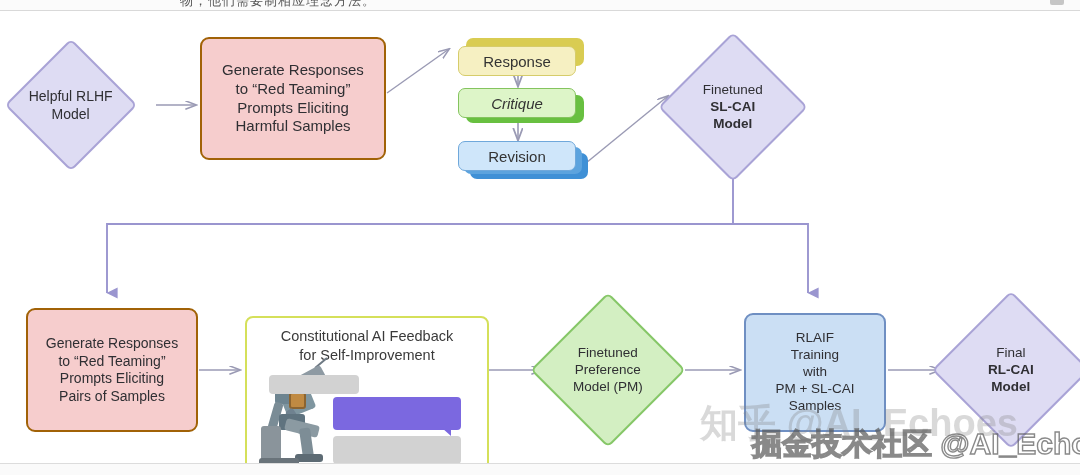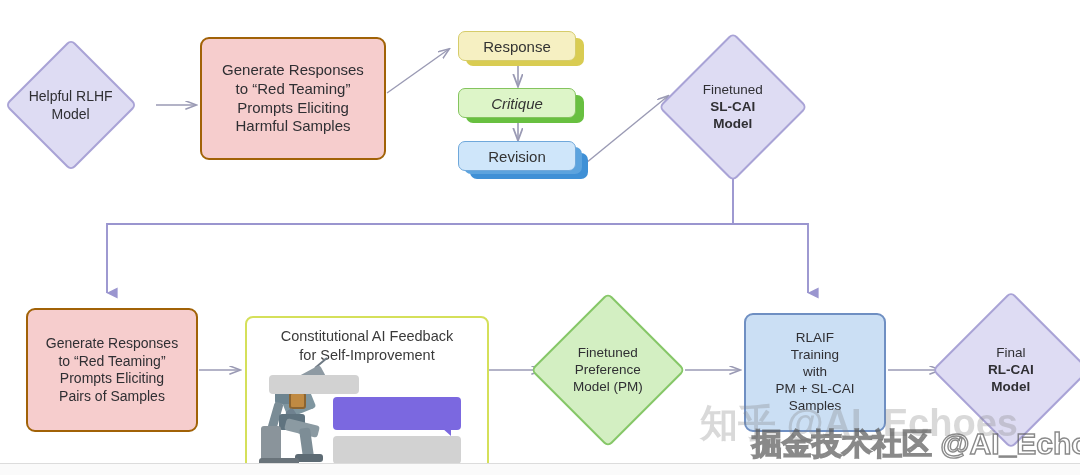--- a/index.html
+++ b/index.html
@@ -88,6 +88,11 @@
 
 <div id="stage">
 
+  <div class="top-strip">
+    <div class="cjk">物，他们需要制相应理念方法。</div>
+    <div class="dot"></div>
+    <div class="rule"></div>
+  </div>
 
   <svg id="wires" viewBox="0 0 1080 475">
     <defs>

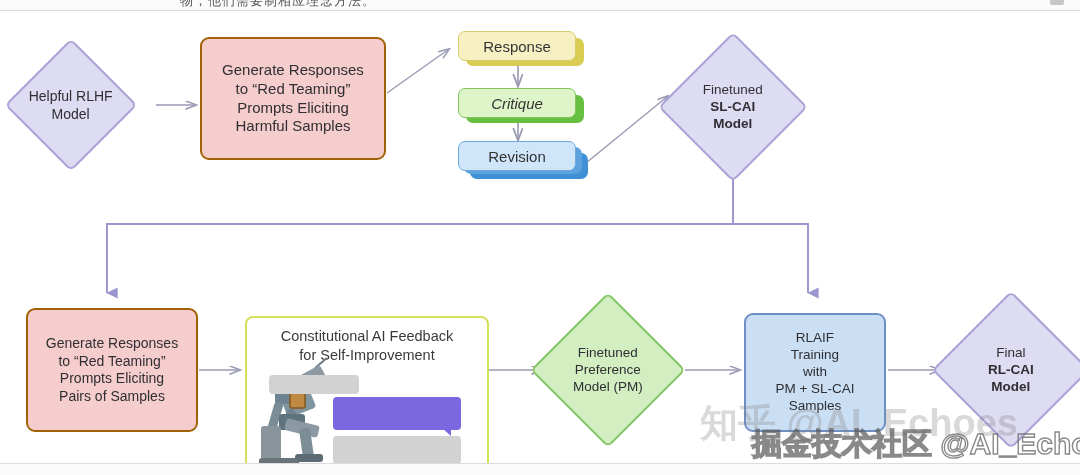--- a/index.html
+++ b/index.html
@@ -144,7 +144,7 @@
 
   <div class="chip-wrap" style="left:458px;top:31px;width:126px;height:36px;">
     <div class="chip-sh" style="left:8px;top:7px;width:118px;height:28px;background:#d9cc52;"></div>
-    <div class="chip" style="width:118px;height:30px;background:#f6f0c2;border:1.6px solid #d6cc6a;">
+    <div class="chip" style="width:118px;height:30px;background:#f6f0c2;border:1.6px solid #d6cc6a;margin-top:15px;">
       <span>Response</span>
     </div>
   </div>

